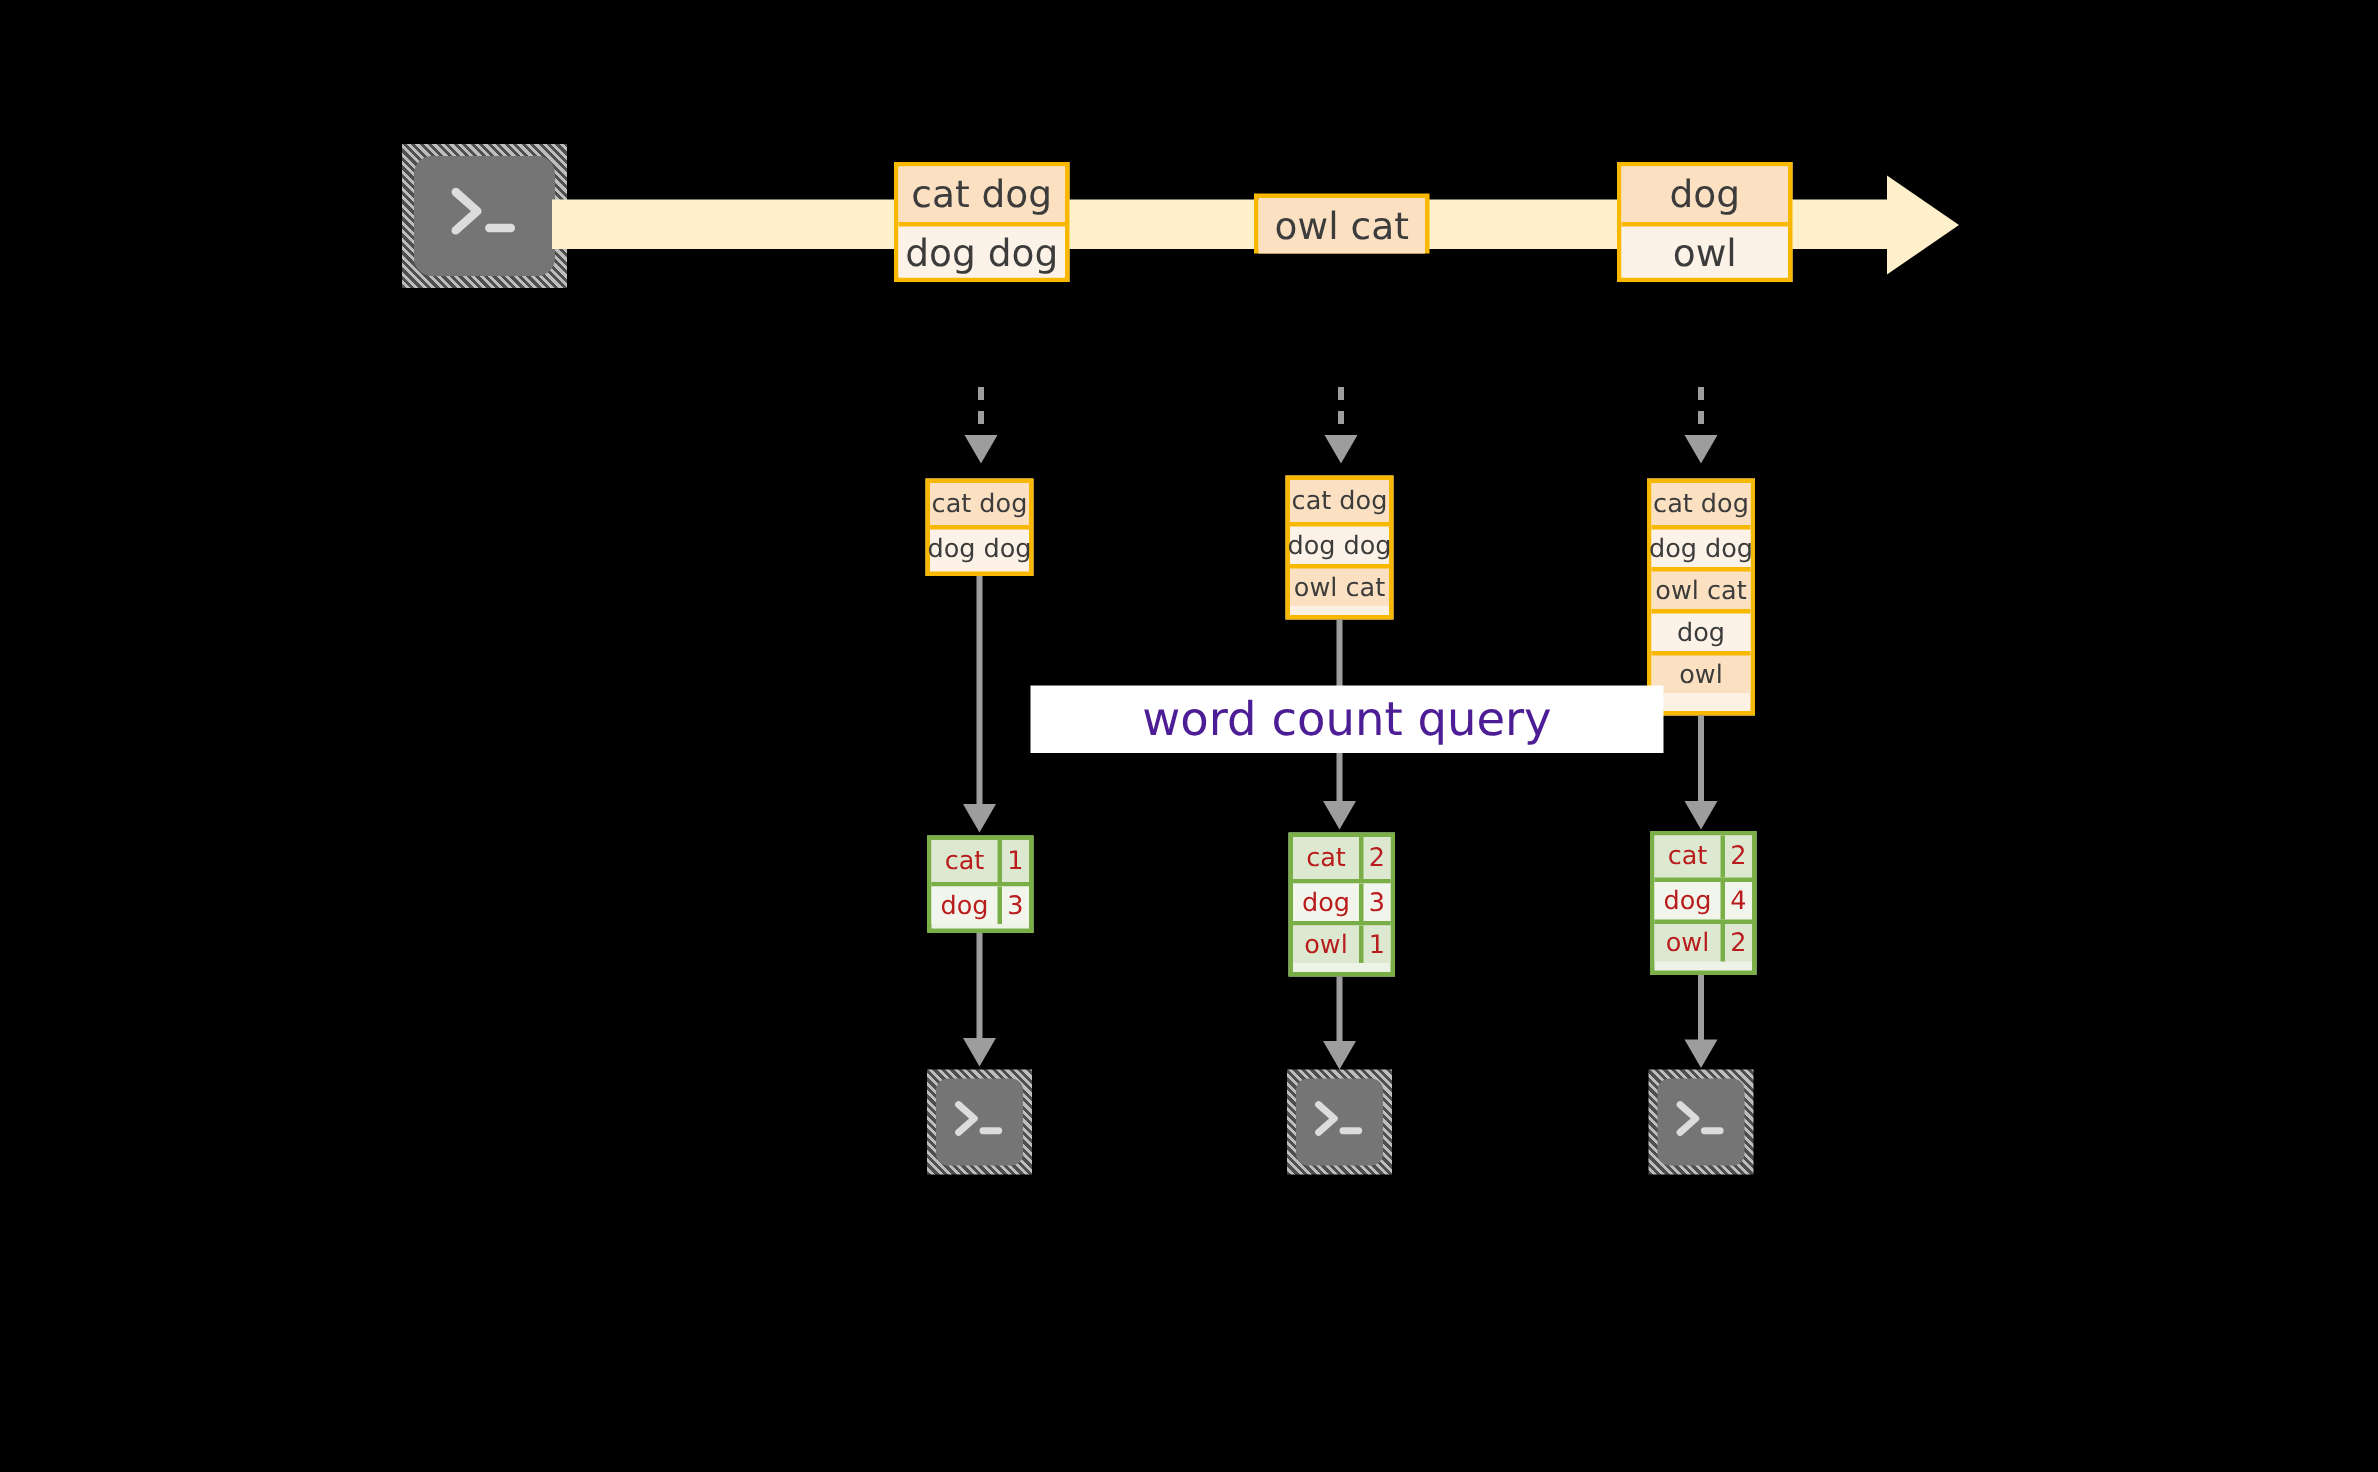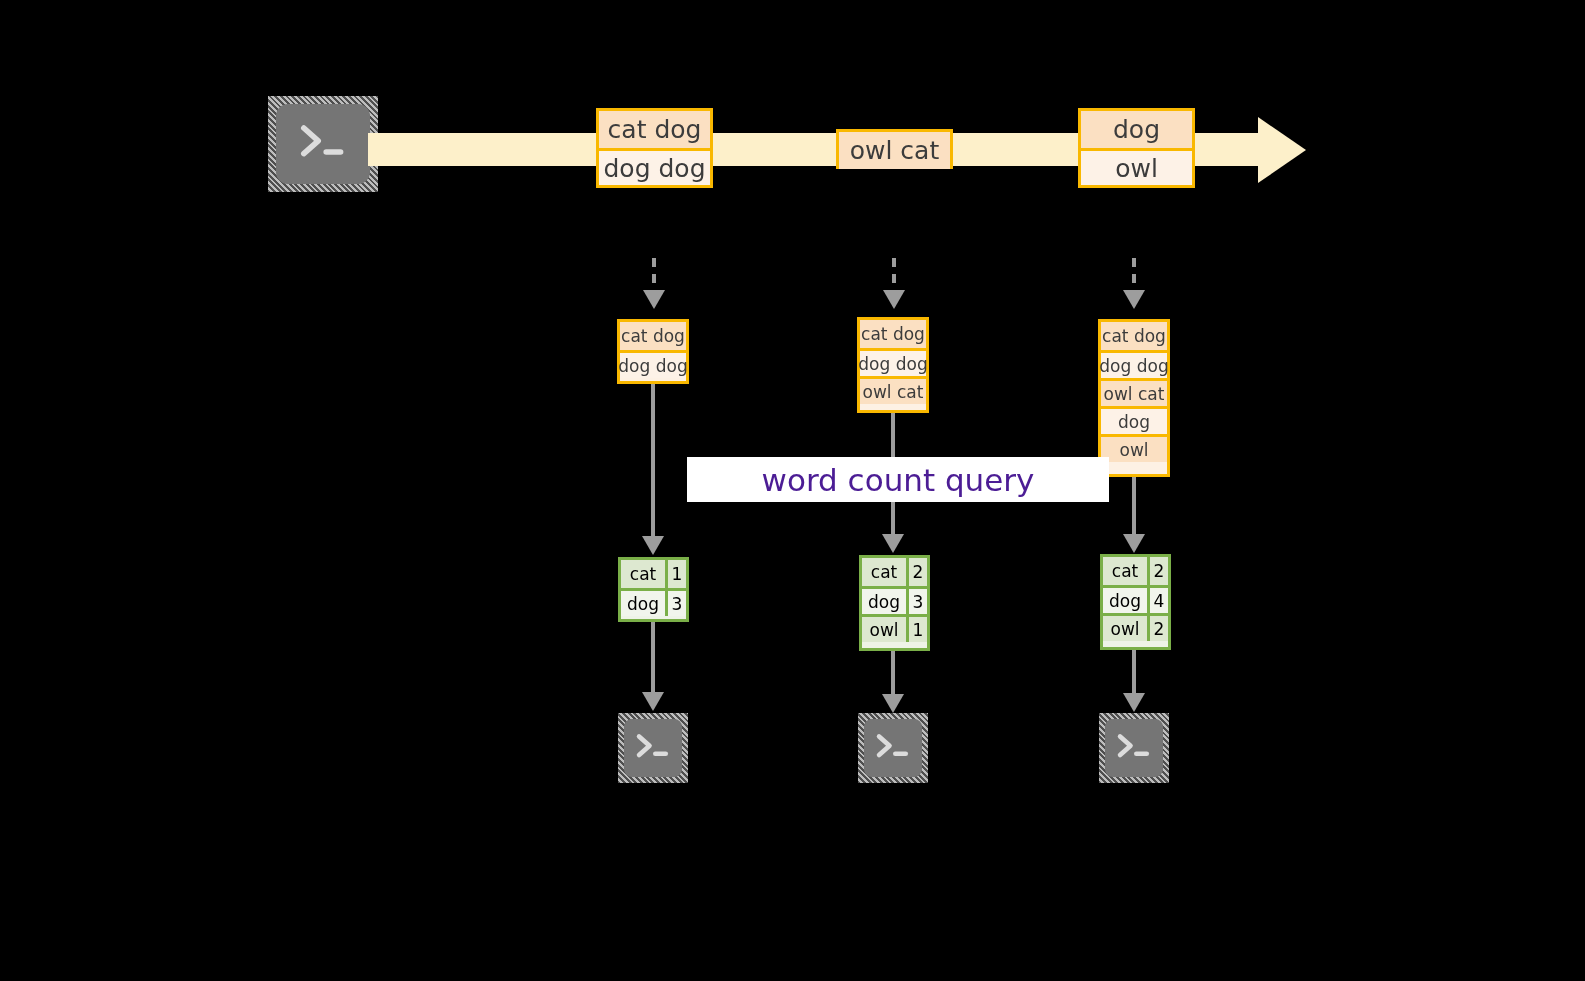--- a/index.html
+++ b/index.html
@@ -101,7 +101,7 @@
     align-items: center;
     justify-content: center;
     font-size: 17px;
-    color: #000000;
+    color: #b91c1c;
   }
   .gbox .gcell.key { flex: 0 0 44px; }
   .gbox .gcell.val {

